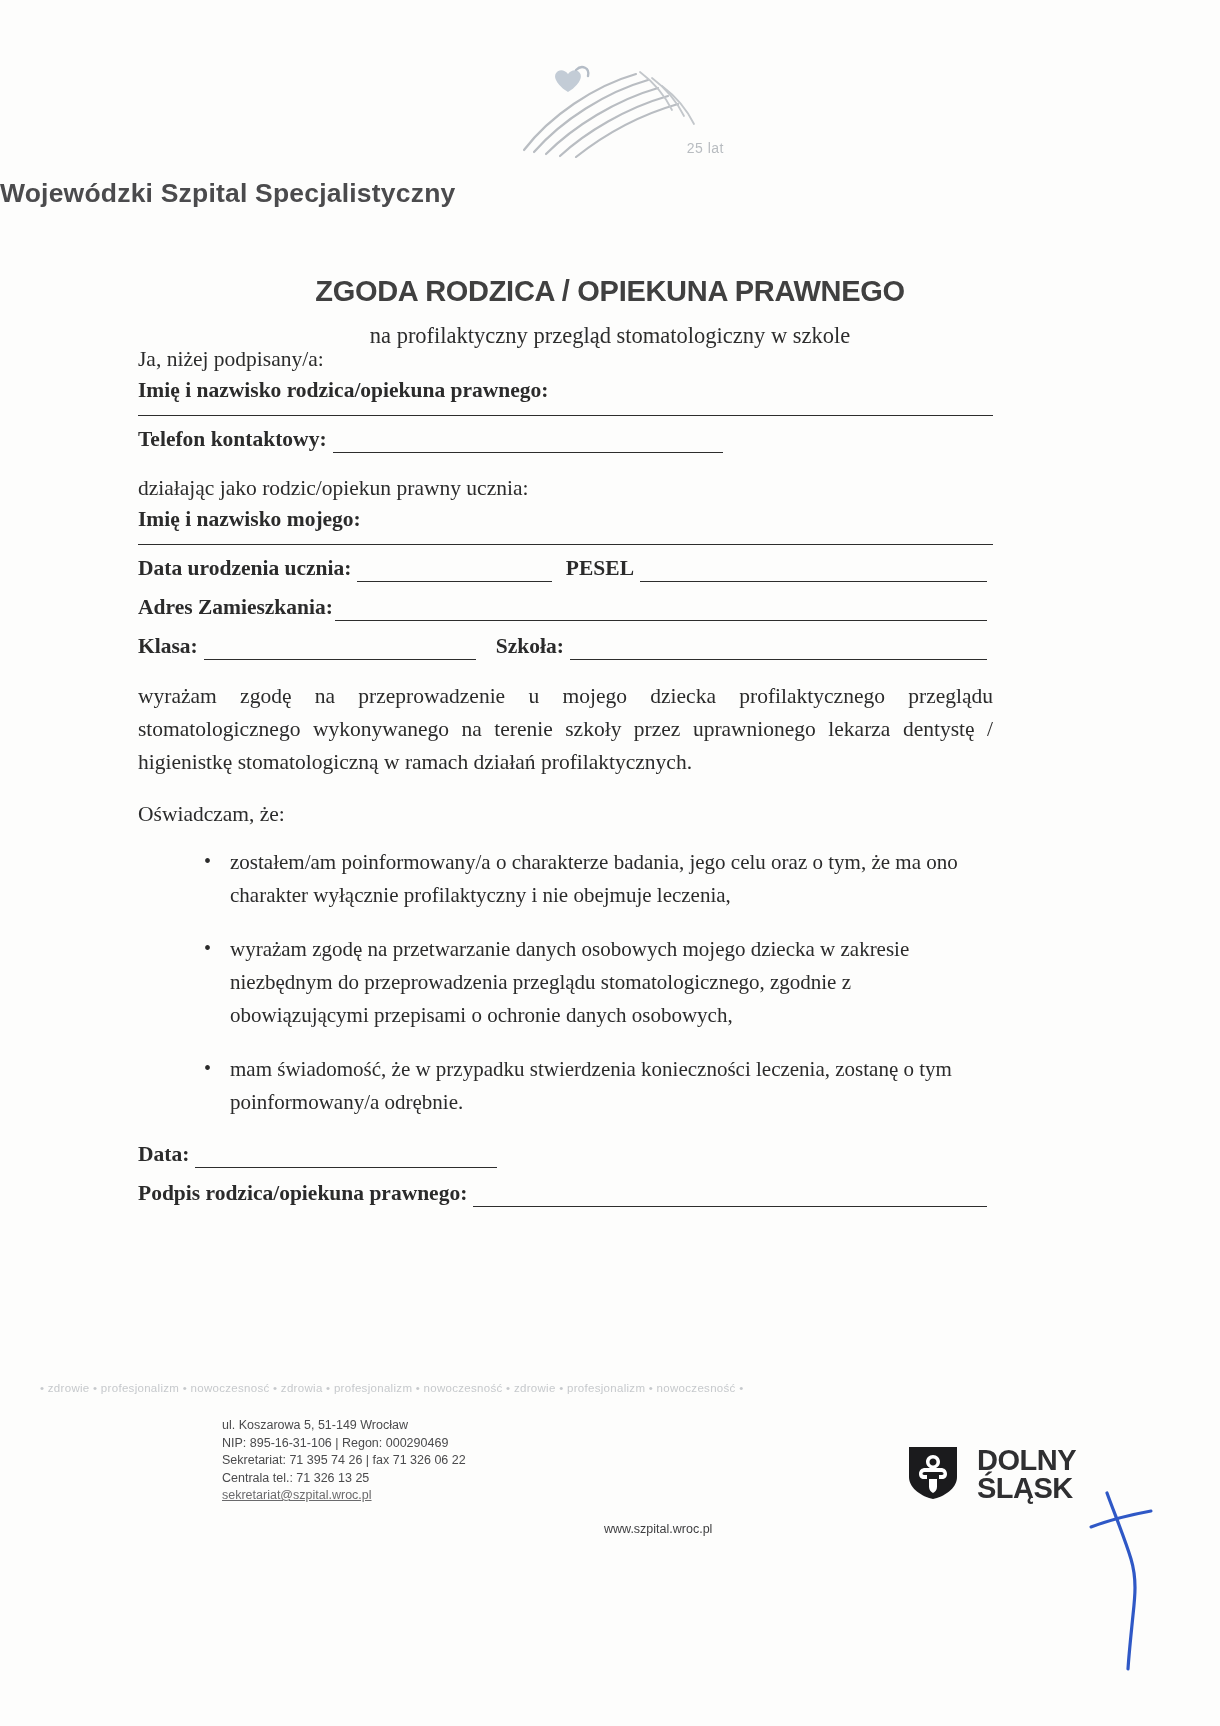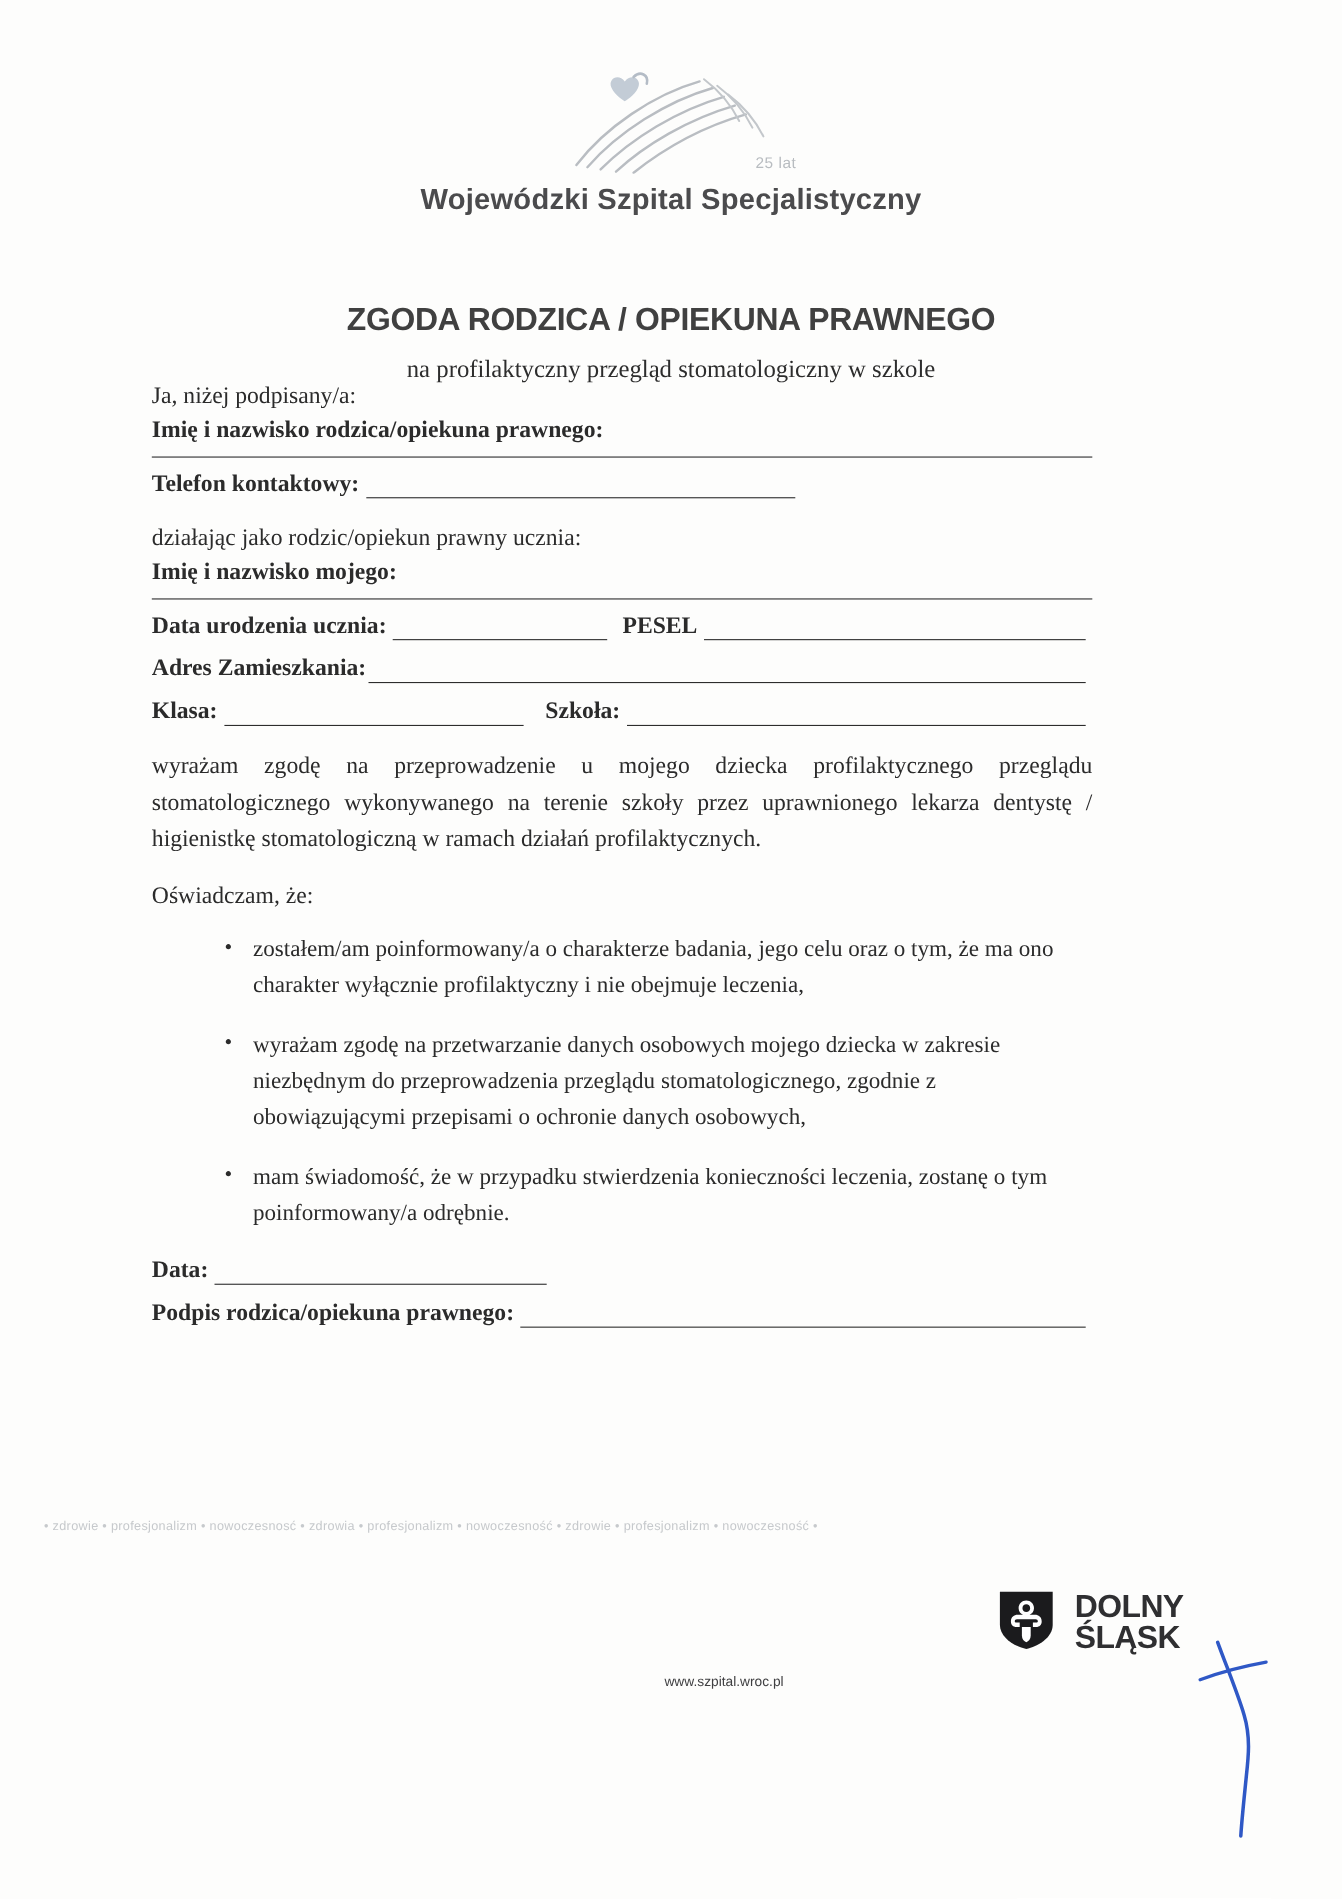--- a/index.html
+++ b/index.html
@@ -23,7 +23,7 @@
     top: 58px;
     left: 0;
     width: 1220px;
-    text-align: center;
+    text-align: left;
   }
   .logo-mark {
     position: relative;

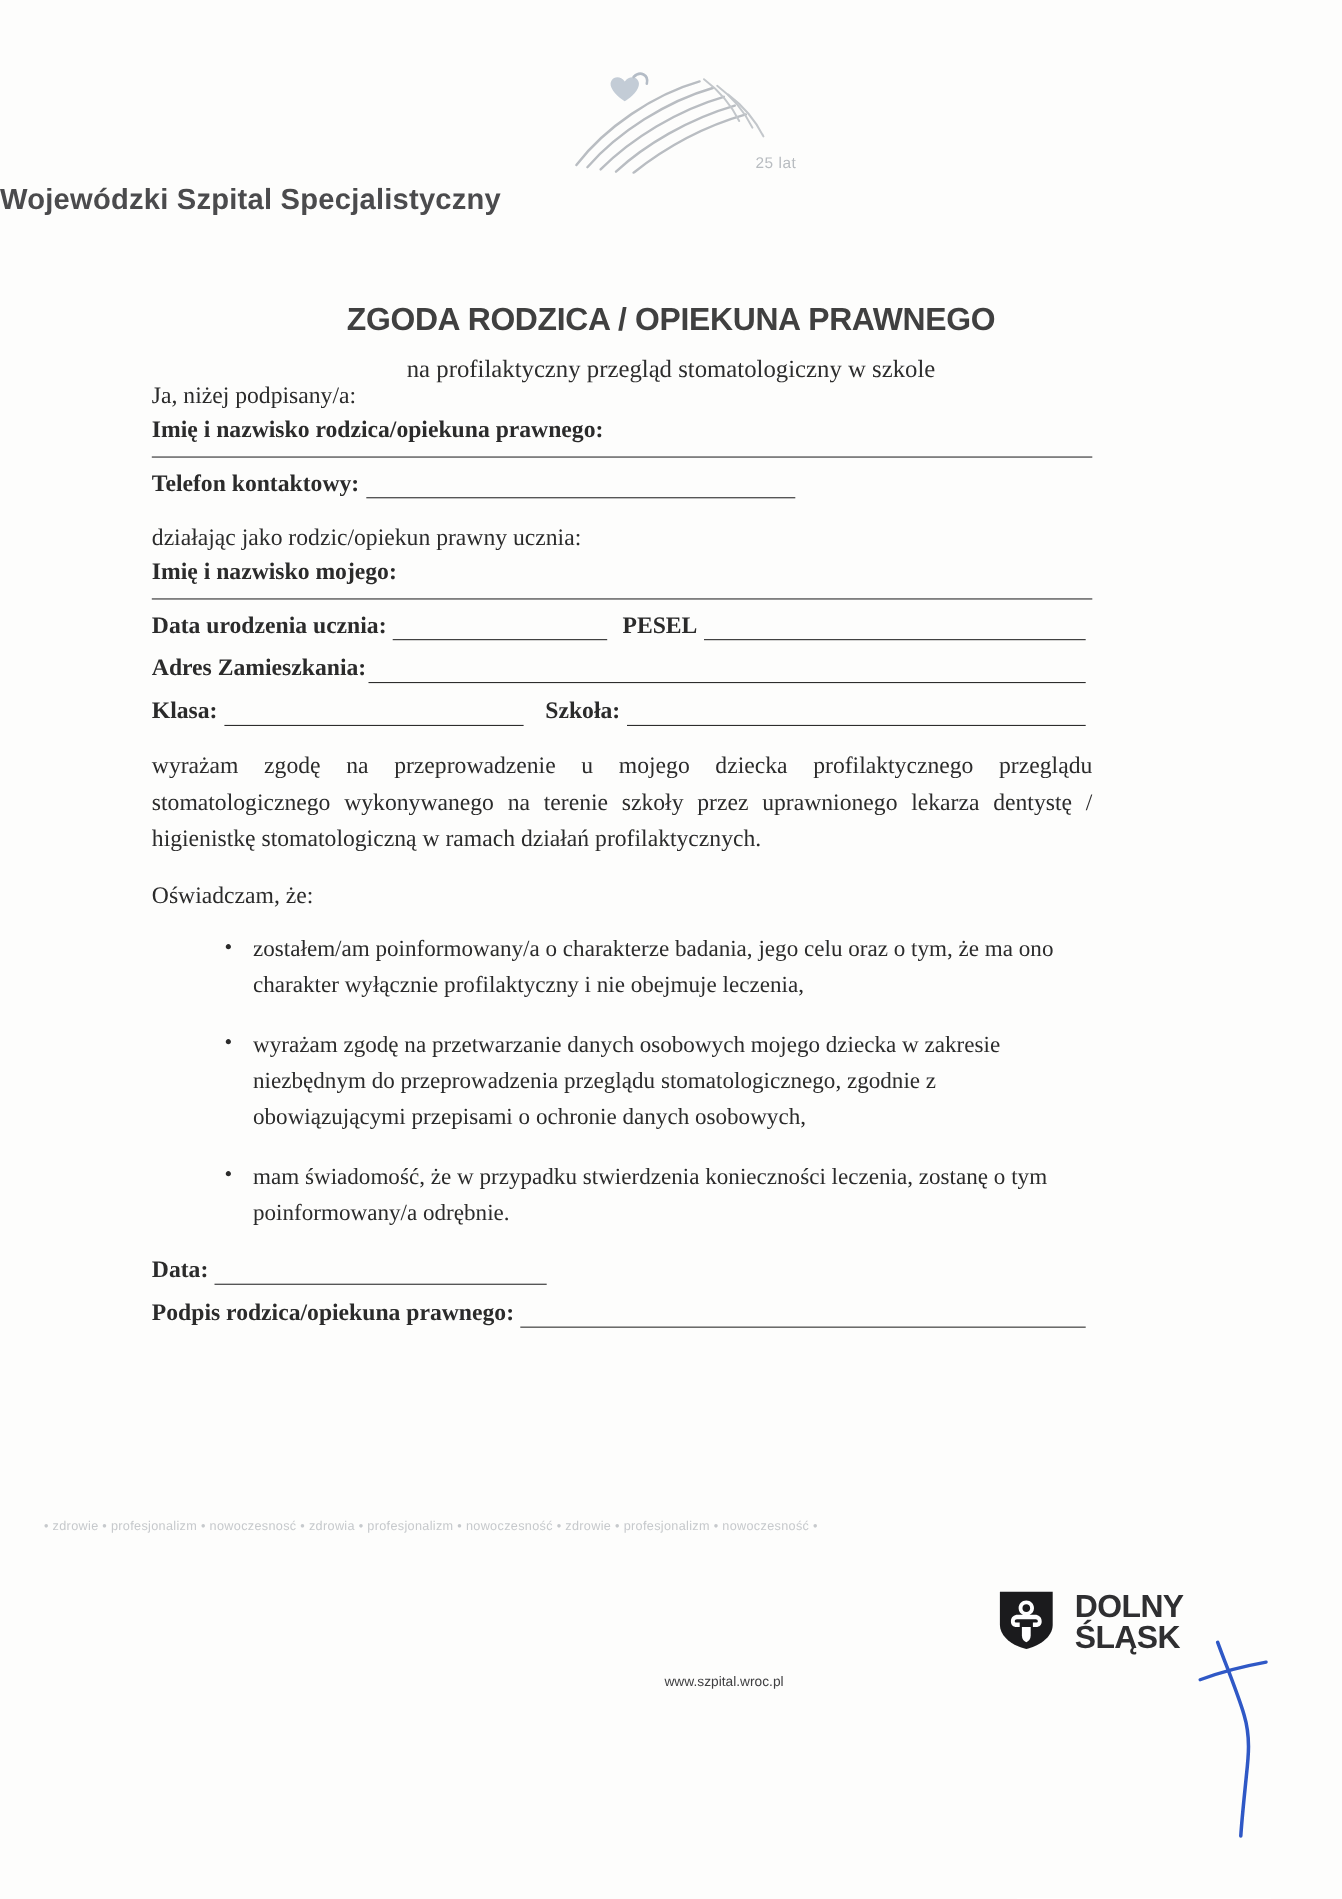--- a/index.html
+++ b/index.html
@@ -47,7 +47,7 @@
     font-size: 26.5px;
     color: #4b4b4d;
     letter-spacing: 0.2px;
-    margin-top: 8px;
+    margin-top: 20px;
   }
   .org-sub {
     font-family: "Liberation Sans", sans-serif;

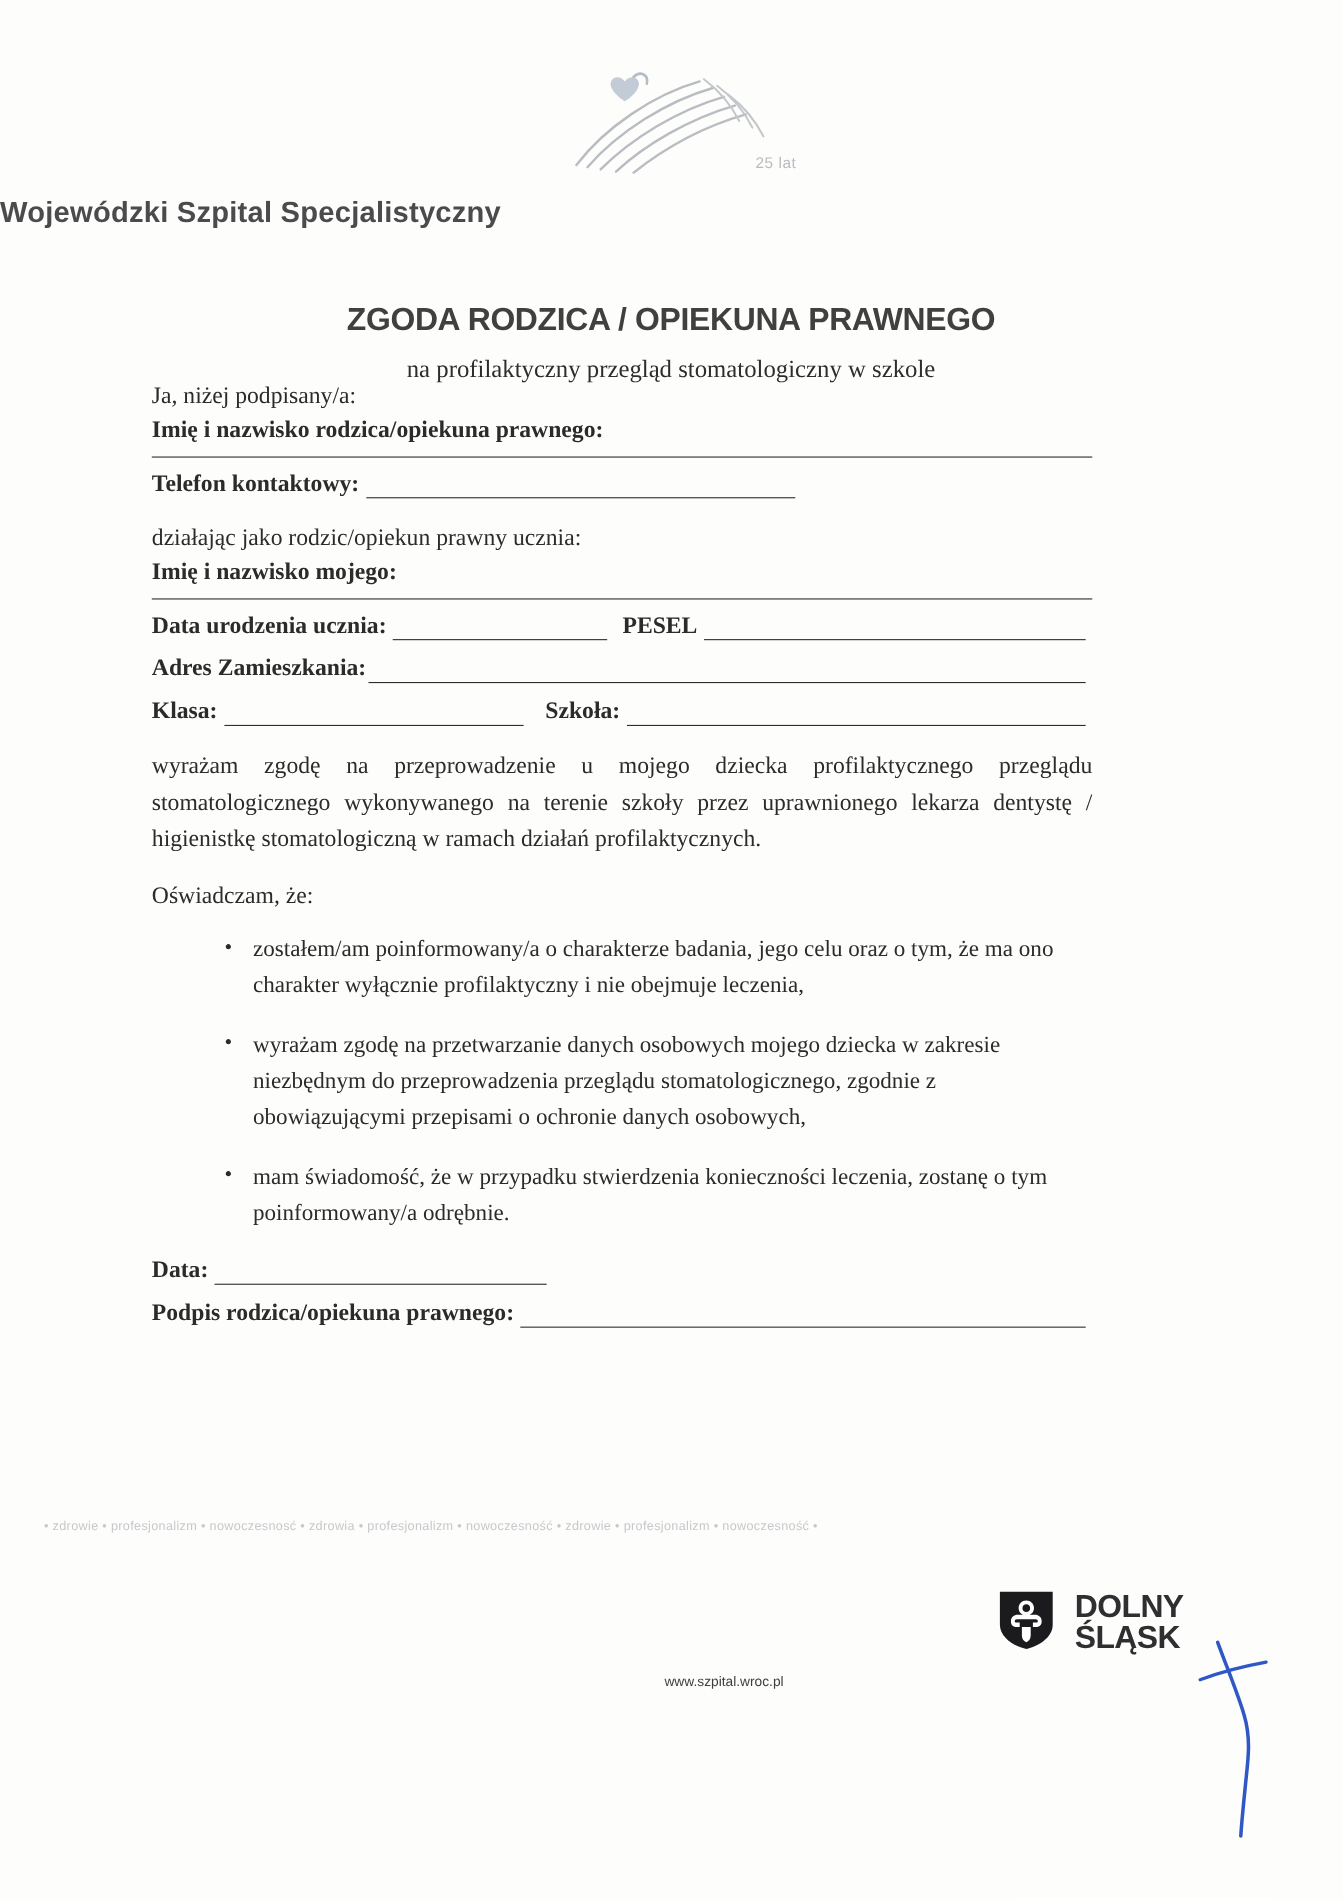--- a/index.html
+++ b/index.html
@@ -313,6 +313,13 @@
 
   <div class="slogan">• zdrowie • profesjonalizm • nowoczesnosć • zdrowia • profesjonalizm • nowoczesność •  zdrowie • profesjonalizm • nowoczesność •</div>
 
+  <div class="footer-contact">
+    <div>ul. Koszarowa 5, 51-149 Wrocław</div>
+    <div>NIP: 895-16-31-106 | Regon: 000290469</div>
+    <div>Sekretariat: 71 395 74 26 | fax 71 326 06 22</div>
+    <div>Centrala tel.: 71 326 13 25</div>
+    <div class="email">sekretariat@szpital.wroc.pl</div>
+  </div>
 
   <div class="footer-web">www.szpital.wroc.pl</div>
 

